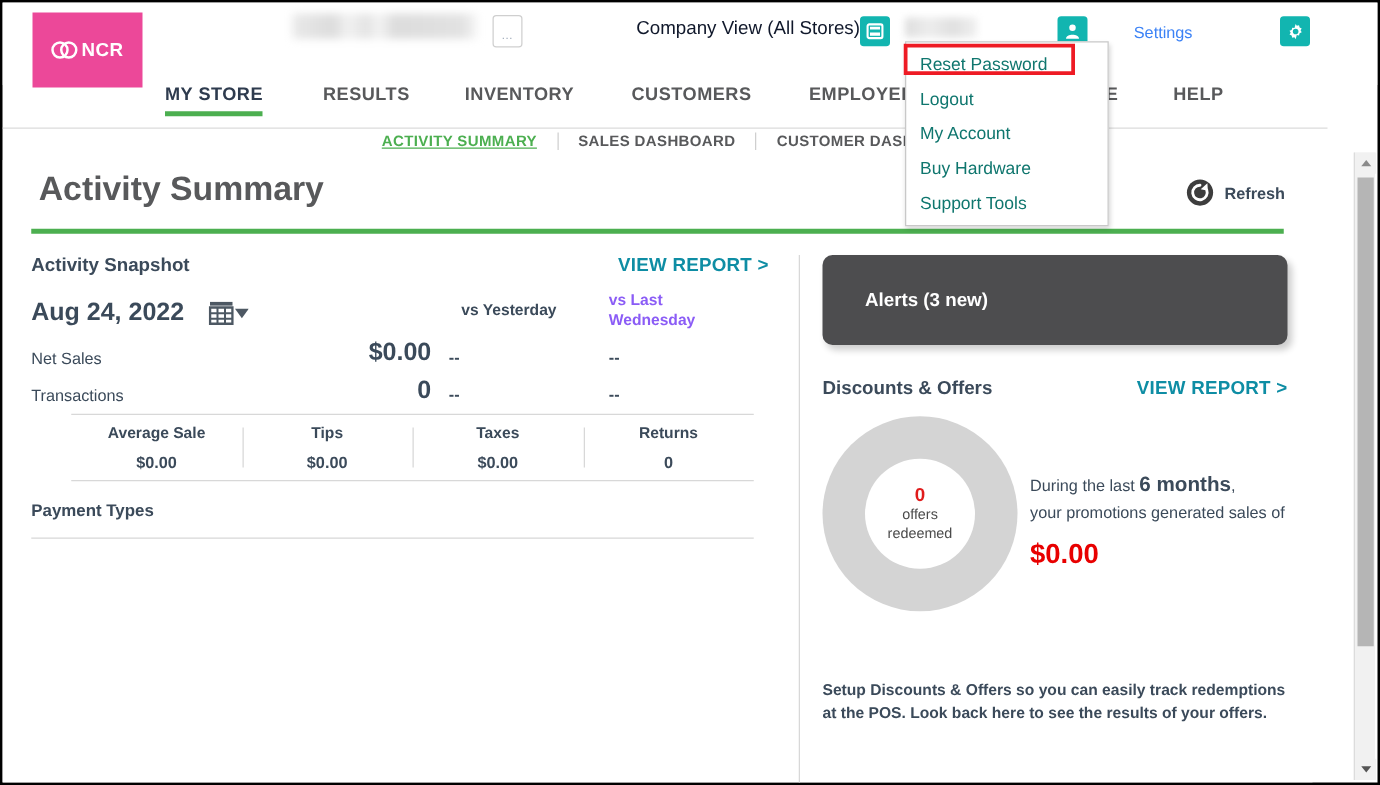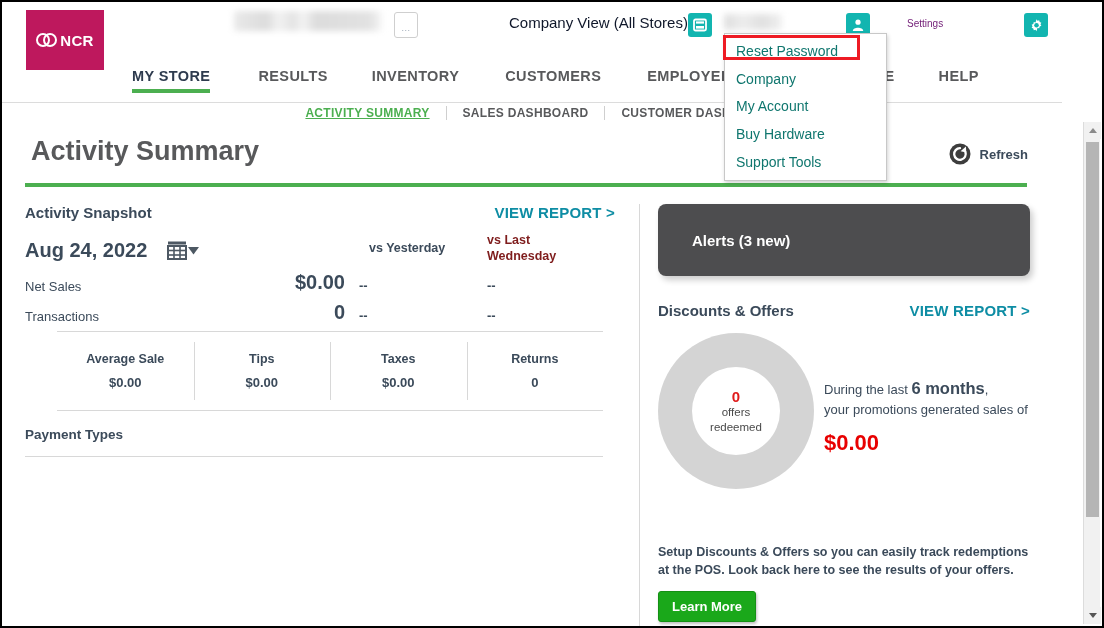--- a/index.html
+++ b/index.html
@@ -62,7 +62,7 @@
     filter: blur(3px); border-radius: 2px;
   }
   .settings-label {
-    position: absolute; left: 905px; top: 16px; font-size: 10px; color: #701a75;
+    position: absolute; left: 905px; top: 16px; font-size: 13px; color: #3b82f6;
   }
 
   

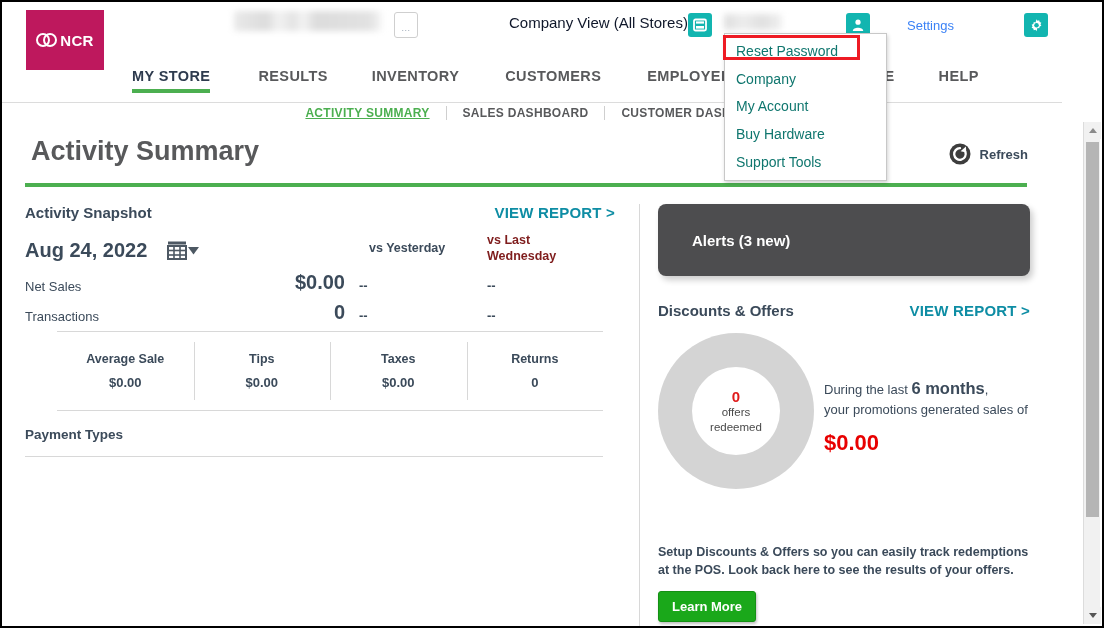--- a/index.html
+++ b/index.html
@@ -20,8 +20,8 @@
   
   .topbar { position: absolute; left: 0; top: 0; width: 1100px; height: 66px; background: #fff; }
   .logo {
-    position: absolute; left: 24px; top: 8px; width: 78px; height: 60px;
-    background: #be185d; display: flex; align-items: center; justify-content: center;
+    position: absolute; left: 24px; top: 8px; width: 88px; height: 60px;
+    background: #ec4899; display: flex; align-items: center; justify-content: center;
   }
   .logo-inner { display: flex; align-items: center; gap: 2px; }
   .logo-mark { width: 22px; height: 15px; position: relative; }

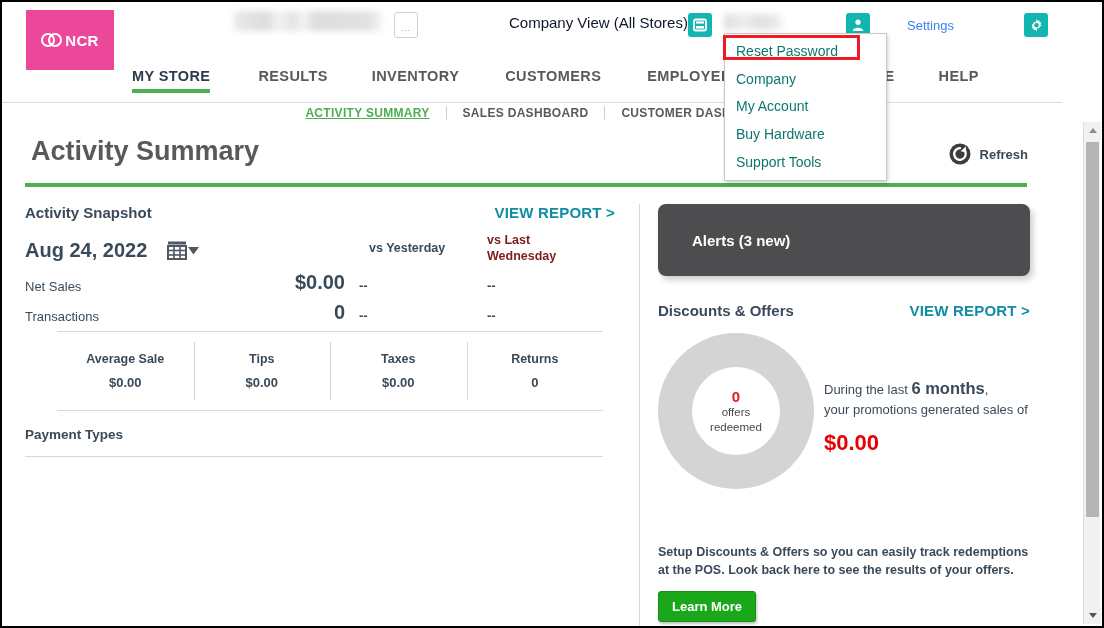--- a/index.html
+++ b/index.html
@@ -402,7 +402,7 @@
 
   <div class="dropdown">
     <div class="dd-item first">Reset Password</div>
-    <div class="dd-item">Company</div>
+    <div class="dd-item">Logout</div>
     <div class="dd-item">My Account</div>
     <div class="dd-item">Buy Hardware</div>
     <div class="dd-item">Support Tools</div>

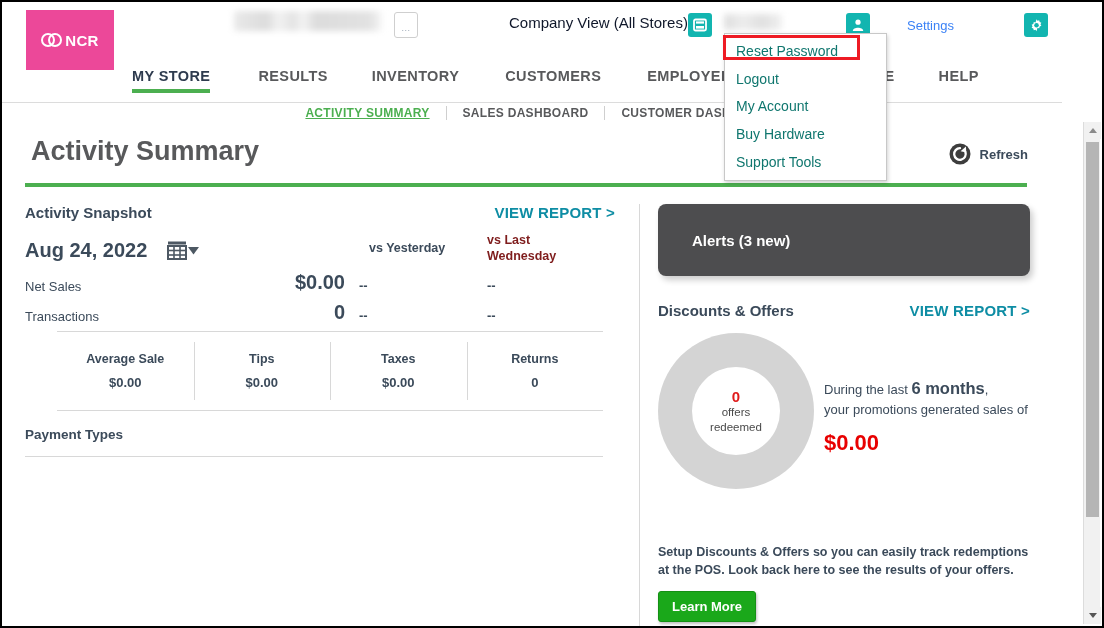--- a/index.html
+++ b/index.html
@@ -111,7 +111,7 @@
   .snap-date { position: absolute; left: 0; top: 2px; font-size: 20px; font-weight: bold; color: #3b4a5a; }
   .cal-icon { position: absolute; left: 142px; top: 4px; display: flex; align-items: center; gap: 1px; }
   .col-vs1 { position: absolute; left: 344px; top: 4px; font-size: 12.5px; font-weight: bold; color: #3b4a5a; }
-  .col-vs2 { position: absolute; left: 462px; top: -4px; font-size: 12.5px; font-weight: bold; color: #7f1d1d; line-height: 1.25; width: 90px; }
+  .col-vs2 { position: absolute; left: 462px; top: -4px; font-size: 12.5px; font-weight: bold; color: #8b5cf6; line-height: 1.25; width: 90px; }
 
   .metric-label { position: absolute; font-size: 13px; color: #3b4a5a; }
   .metric-value { position: absolute; font-size: 20px; font-weight: bold; color: #3b4a5a; text-align: right; width: 200px; }

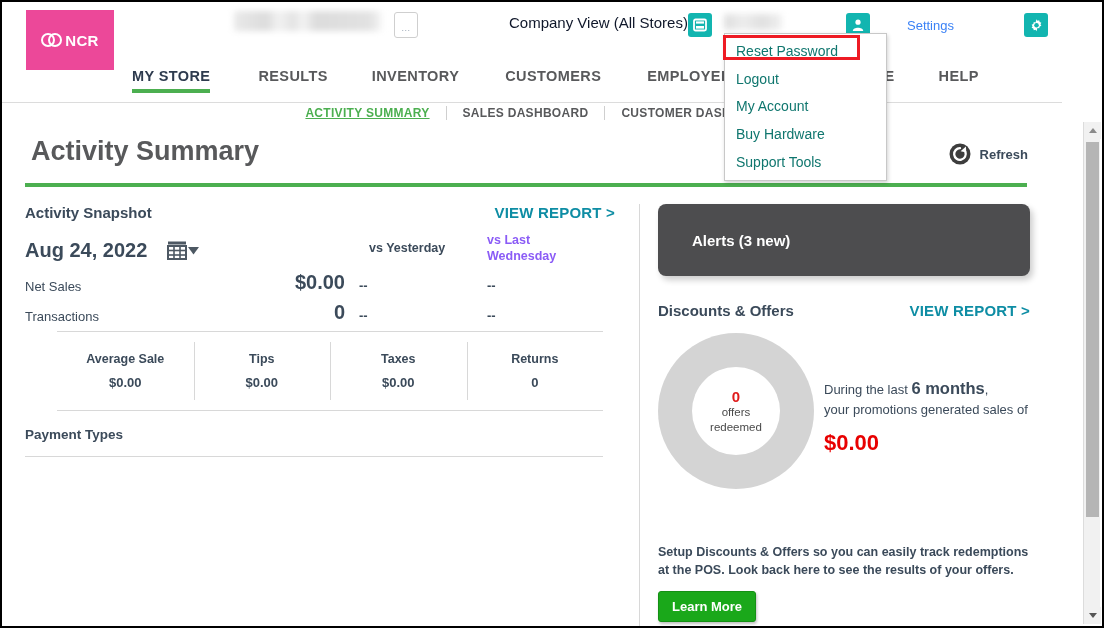--- a/index.html
+++ b/index.html
@@ -117,7 +117,7 @@
   .metric-value { position: absolute; font-size: 20px; font-weight: bold; color: #3b4a5a; text-align: right; width: 200px; }
   .metric-dash  { position: absolute; font-size: 13px; font-weight: bold; color: #3b4a5a; }
 
-  .kpi-table { position: relative; margin-top: 2px; border-top: 1px solid #d8d8d8; border-bottom: 1px solid #d8d8d8; height: 80px; margin-left: 32px; width: 546px; }
+  .kpi-table { position: relative; margin-top: 2px; border-top: 1px solid #d8d8d8; border-bottom: 1px solid #d8d8d8; height: 54px; margin-left: 32px; width: 546px; }
   .kpi-row { display: flex; height: 100%; }
   .kpi-cell { flex: 1; display: flex; flex-direction: column; align-items: center; justify-content: center; gap: 9px; position: relative; }
   .kpi-cell + .kpi-cell::before {

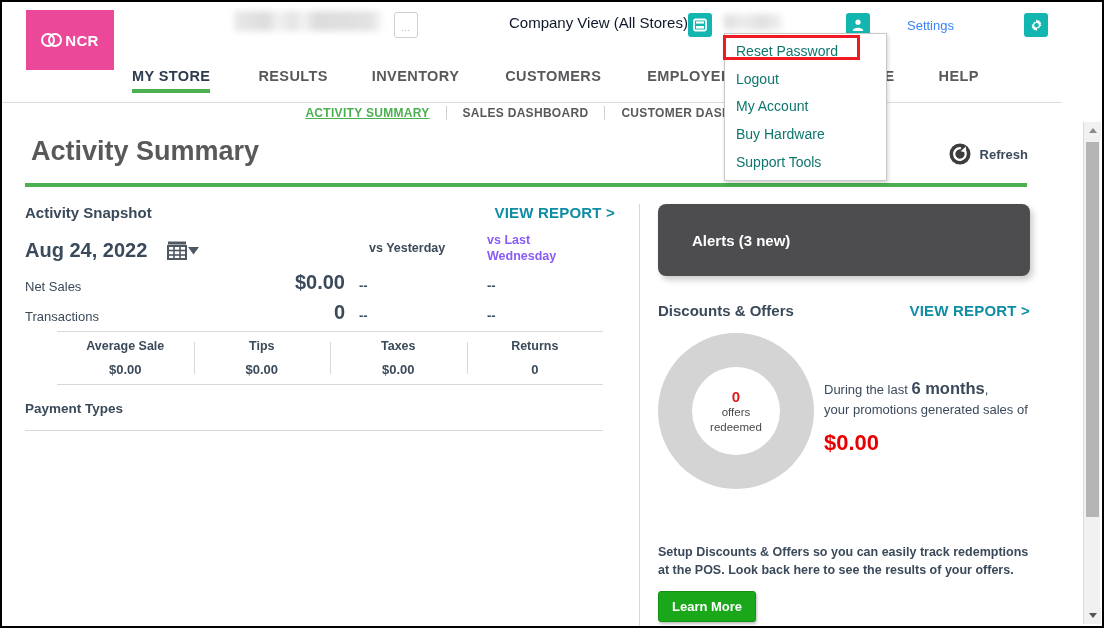--- a/index.html
+++ b/index.html
@@ -385,7 +385,6 @@
         <span>at the POS. Look back here to see the results of your offers.</span>
       </div>
 
-      <div class="learn-more">Learn More</div>
       
     </div>
   </div>

